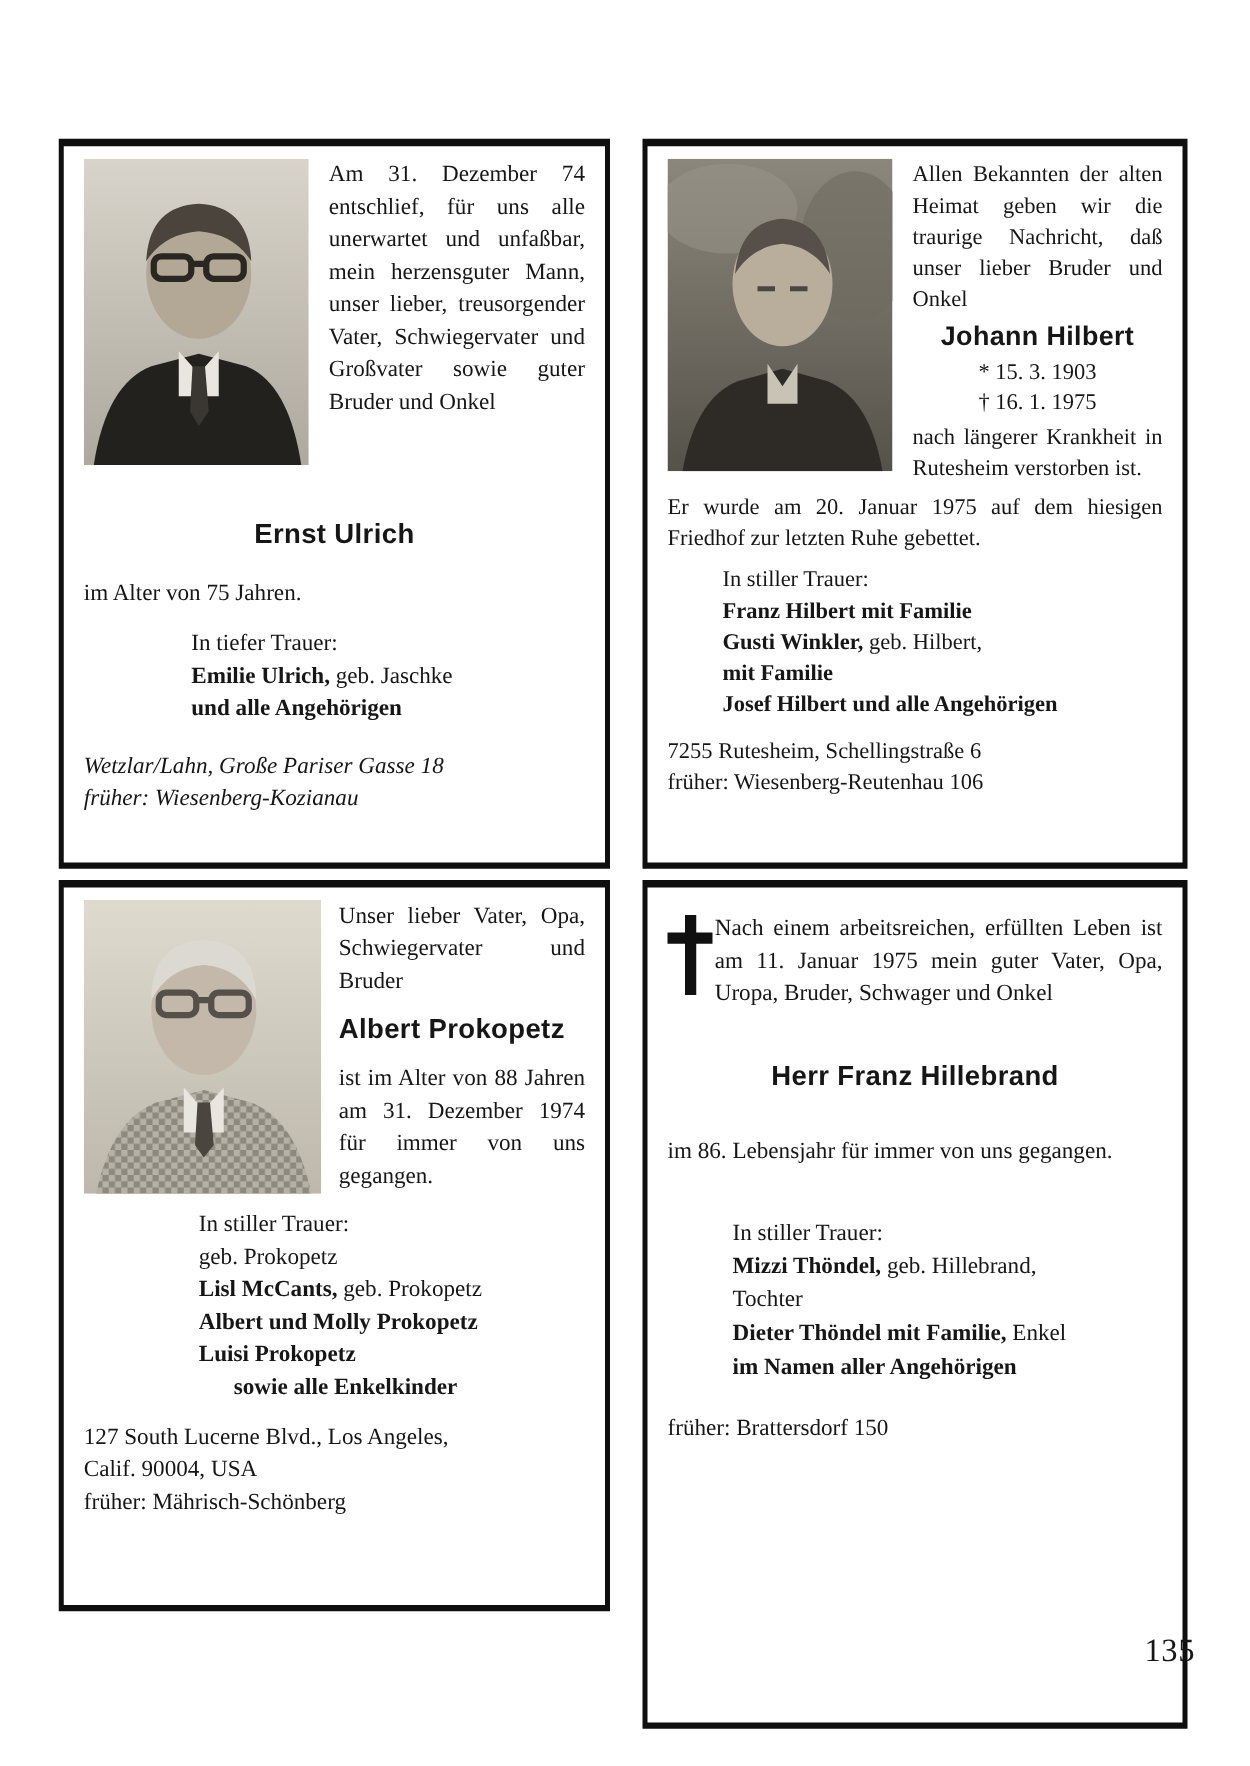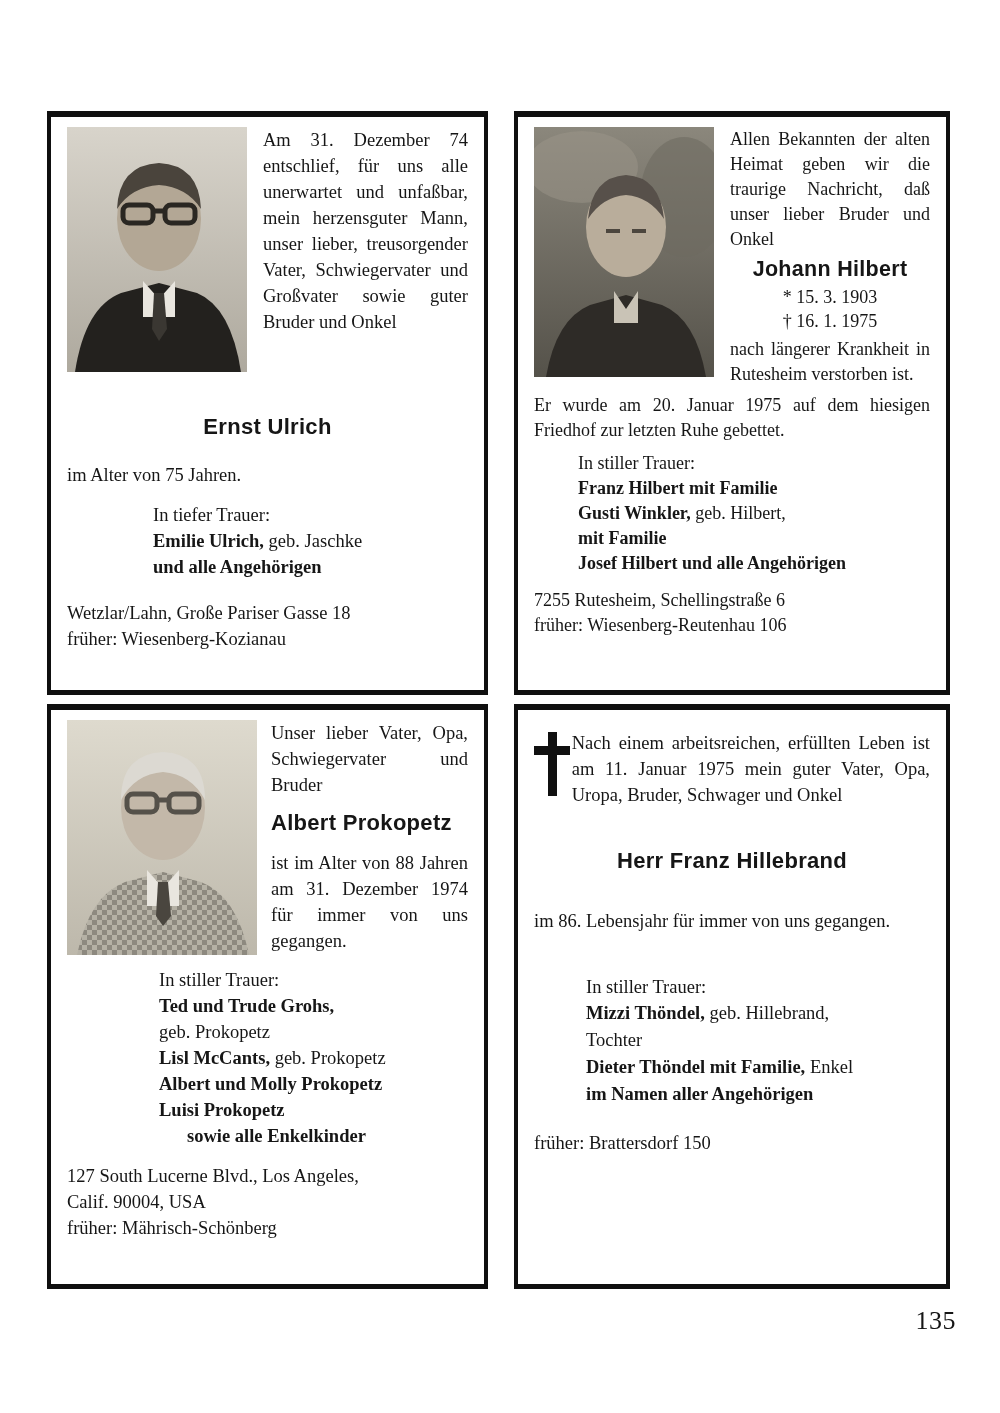--- a/index.html
+++ b/index.html
@@ -37,7 +37,7 @@
   #notice-ulrich .ageline { margin-top:22px; }
   #notice-ulrich .trauer  { margin-top:14px; margin-left:86px; }
   #notice-ulrich .mourner { margin-left:86px; }
-  #notice-ulrich .addr-block { margin-top:20px; }
+  #notice-ulrich .addr-block { margin-top:20px;font-style:italic; }
 
   
   #notice-hilbert .jtext, #notice-hilbert .line { font-size:18px; line-height:25px; }

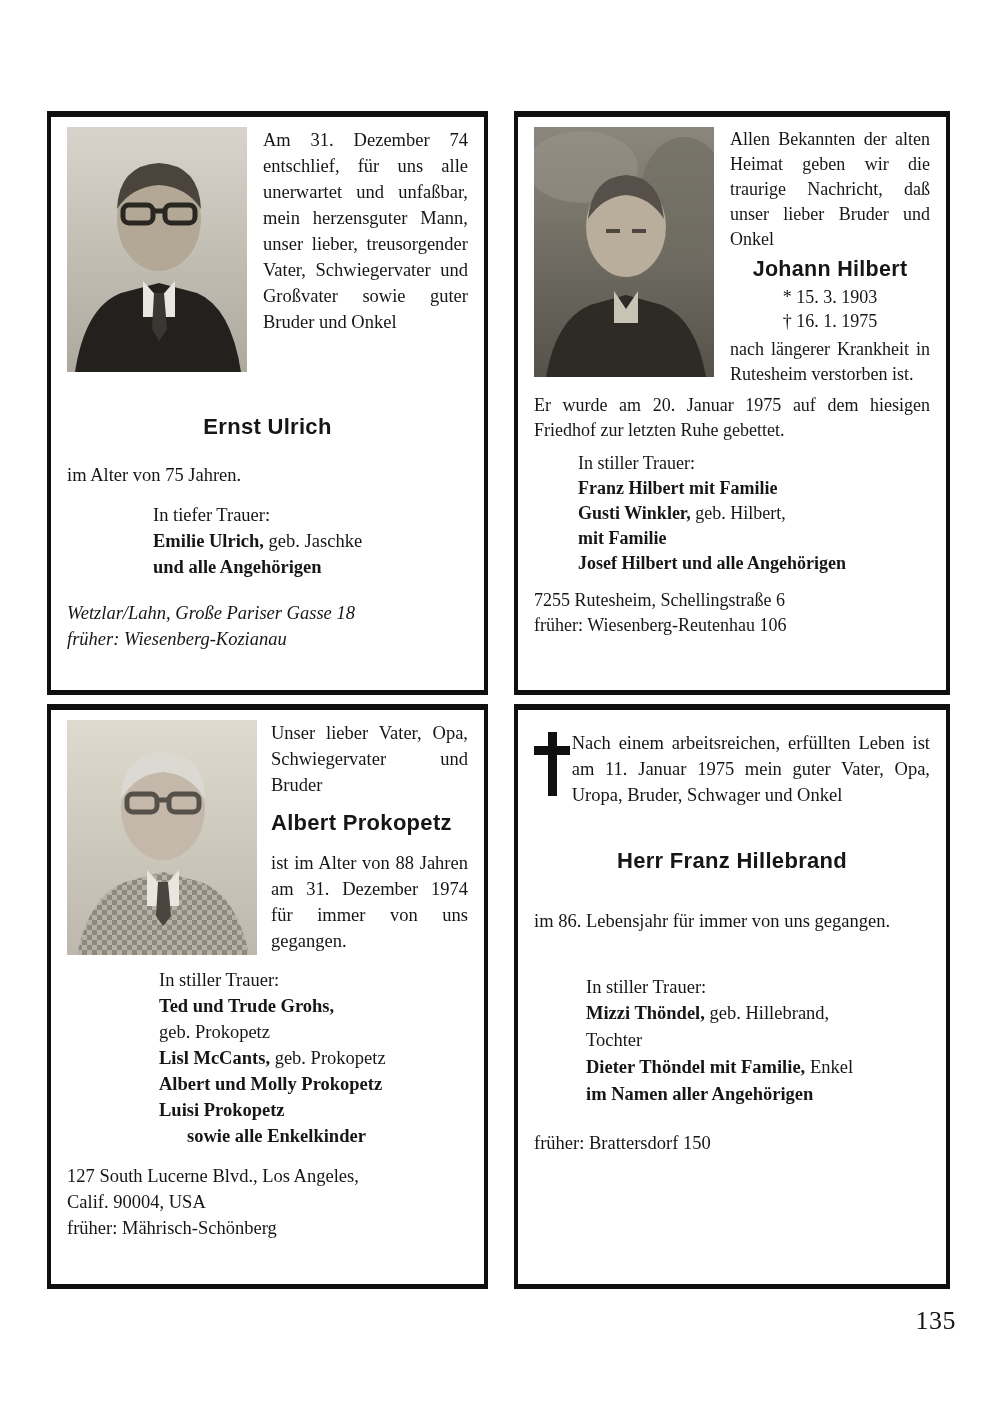--- a/index.html
+++ b/index.html
@@ -17,7 +17,7 @@
   #notice-ulrich     { left:47px;  top:111px; width:441px; height:584px; }
   #notice-hilbert    { left:514px; top:111px; width:436px; height:584px; }
   #notice-prokopetz  { left:47px;  top:704px; width:441px; height:585px; }
-  #notice-hillebrand { left:514px; top:704px; width:436px; height:585px; }
+  #notice-hillebrand { left:514px; top:704px; width:436px; height:679px; }
 
   .photo-row { display:flex; gap:16px; }
   .photo { flex:0 0 auto; }

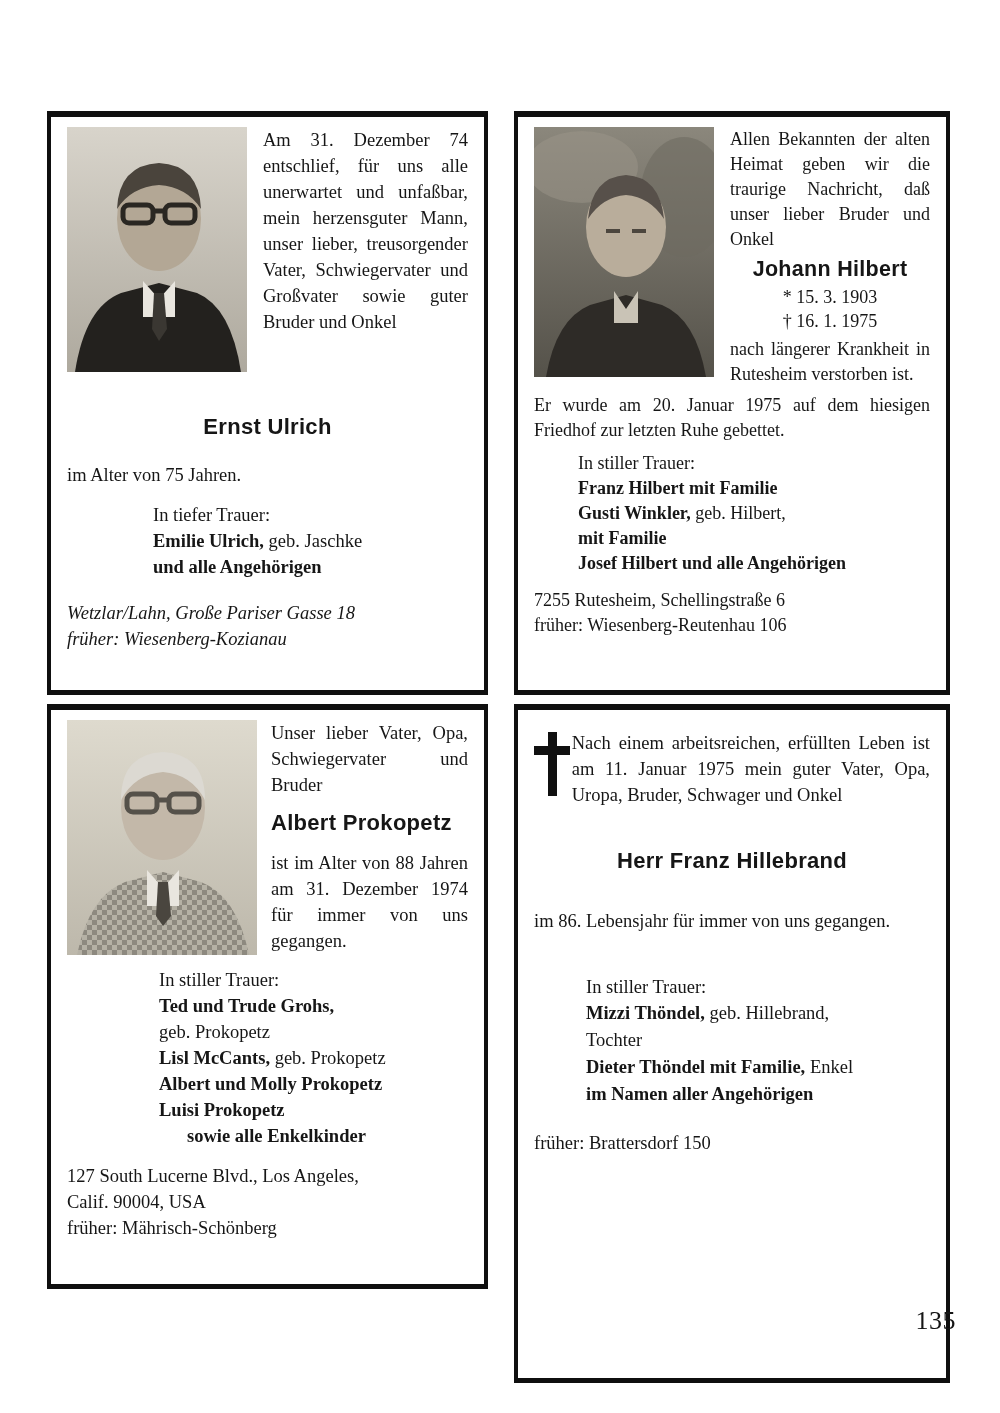--- a/index.html
+++ b/index.html
@@ -191,7 +191,6 @@
       </div>
     </div>
     <p class="line trauer">In stiller Trauer:</p>
-    <p class="line mourner"><strong>Ted und Trude Grohs,</strong></p>
     <p class="line mourner"><span>geb. Prokopetz</span></p>
     <p class="line mourner"><strong>Lisl McCants,</strong><span> geb. Prokopetz</span></p>
     <p class="line mourner"><strong>Albert und Molly Prokopetz</strong></p>

